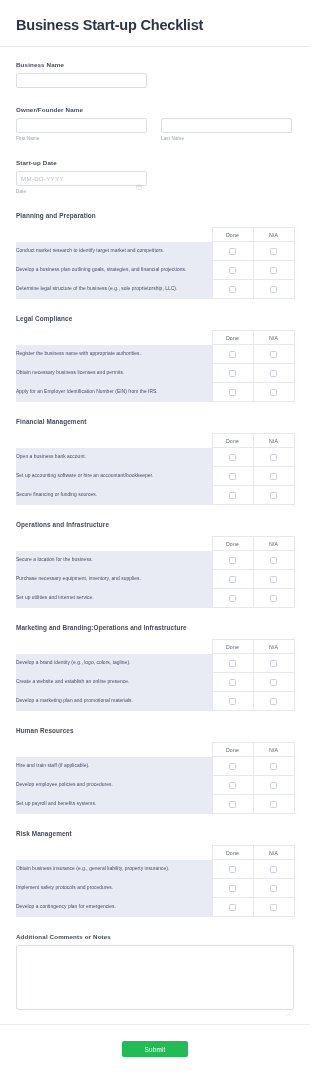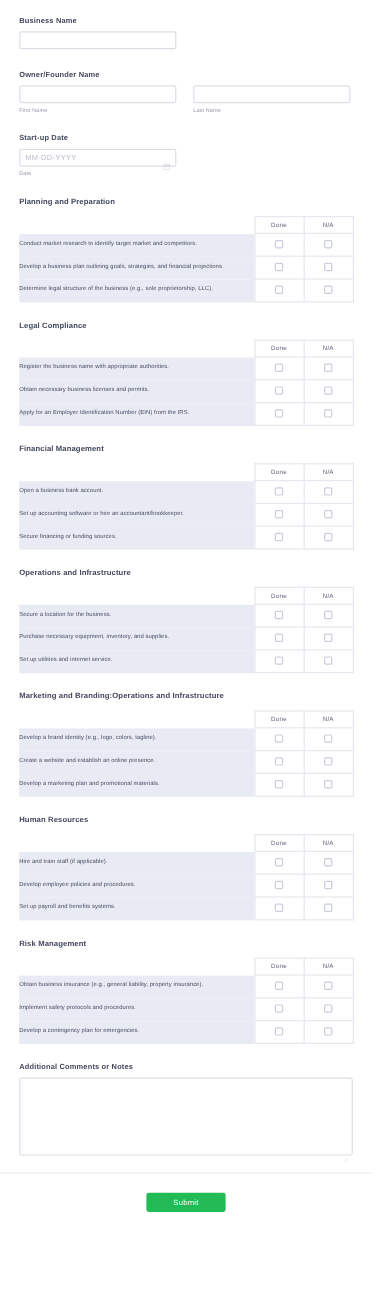--- a/index.html
+++ b/index.html
@@ -175,6 +175,9 @@
 
 <div class="form-page">
 
+  <div class="form-header">
+    <h1 class="form-title">Business Start-up Checklist</h1>
+  </div>
 
   <div class="form-body">
 

